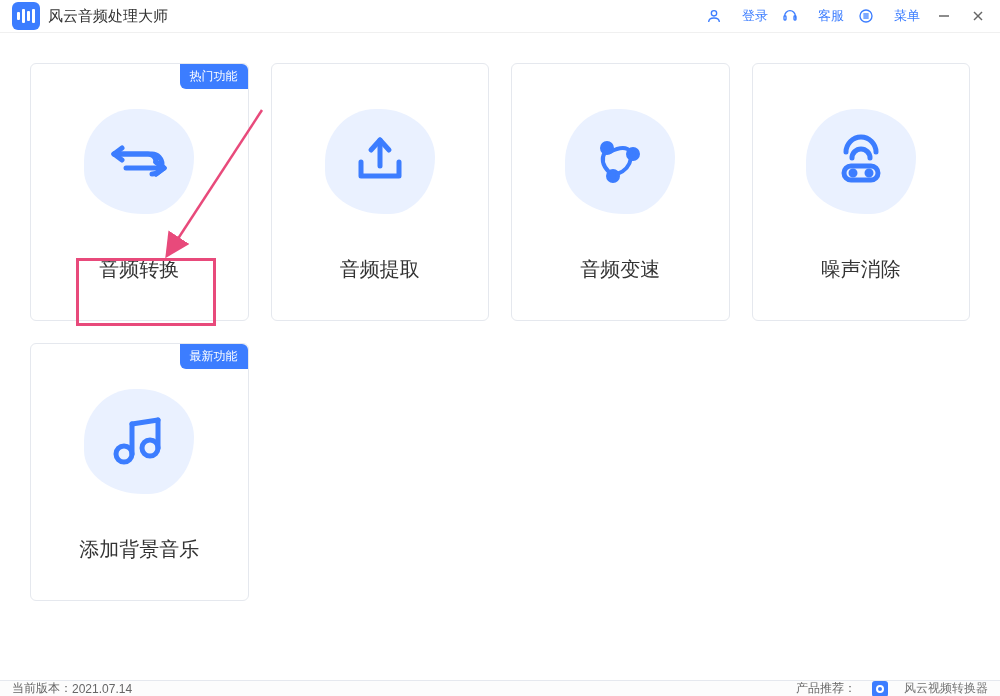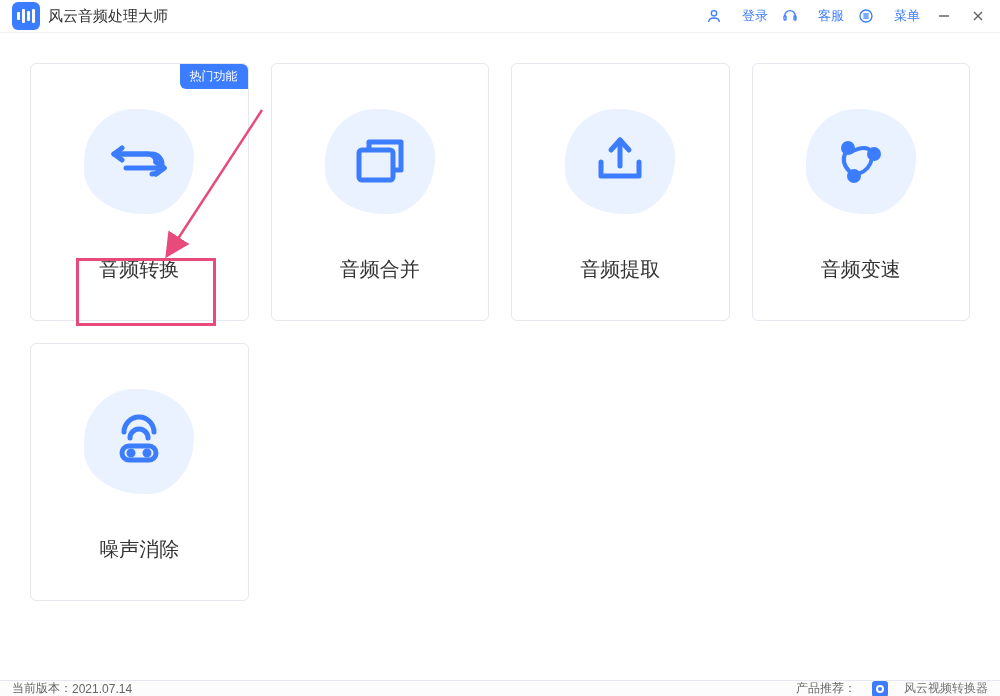--- a/index.html
+++ b/index.html
@@ -108,16 +108,6 @@
   </div>
 
 
-  <div class="card">
-    <div class="card-icon-wrap">
-        <div class="blob"></div>
-      <svg class="card-icon" width="70" height="70" viewBox="0 0 70 70" fill="none" stroke="#3c7dff" stroke-width="5" stroke-linejoin="round">
-        <rect x="14" y="24" width="34" height="30" rx="3"></rect>
-          <path d="M24 24 V16 H56 V44 H48"></path>
-      </svg>
-    </div>
-    <div class="card-label">音频合并</div>
-  </div>
 
   <div class="card">
     <div class="card-icon-wrap">

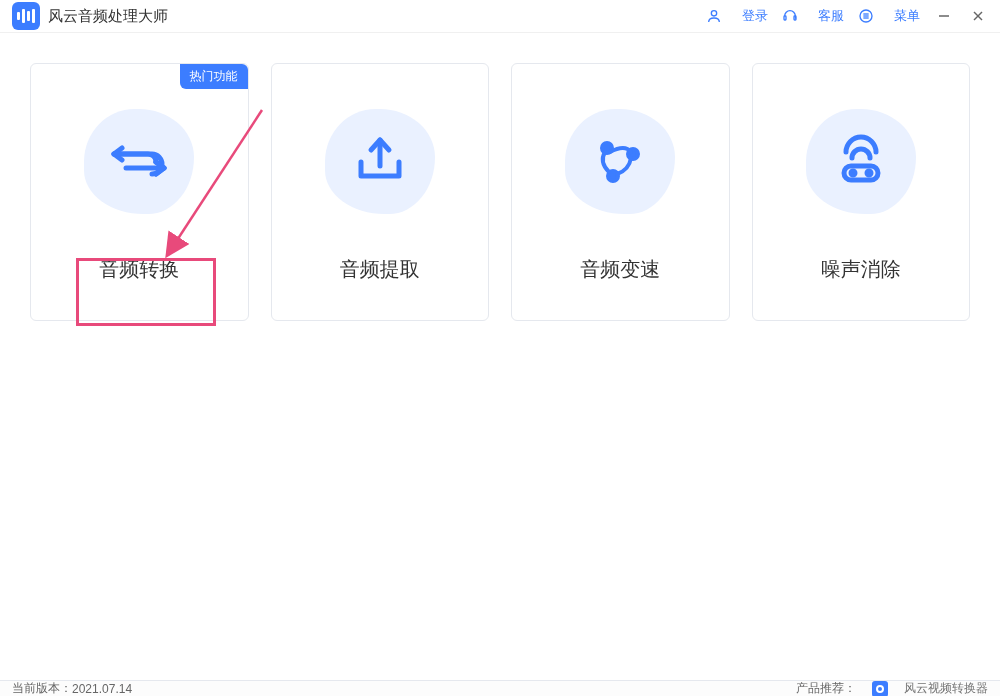--- a/index.html
+++ b/index.html
@@ -151,6 +151,20 @@
     <div class="card-label">噪声消除</div>
   </div>
 
+  <div class="card">
+    <div class="card-badge">最新功能</div>
+    <div class="card-icon-wrap">
+        <div class="blob"></div>
+      <svg class="card-icon" width="70" height="70" viewBox="0 0 70 70" fill="none" stroke="#3c7dff" stroke-width="5" stroke-linecap="round" stroke-linejoin="round">
+        <circle cx="20" cy="48" r="8"></circle>
+          <circle cx="46" cy="42" r="8"></circle>
+          <line x1="28" y1="48" x2="28" y2="18"></line>
+          <line x1="54" y1="42" x2="54" y2="14"></line>
+          <line x1="28" y1="18" x2="54" y2="14"></line>
+      </svg>
+    </div>
+    <div class="card-label">添加背景音乐</div>
+  </div>
 
 </div>
 

